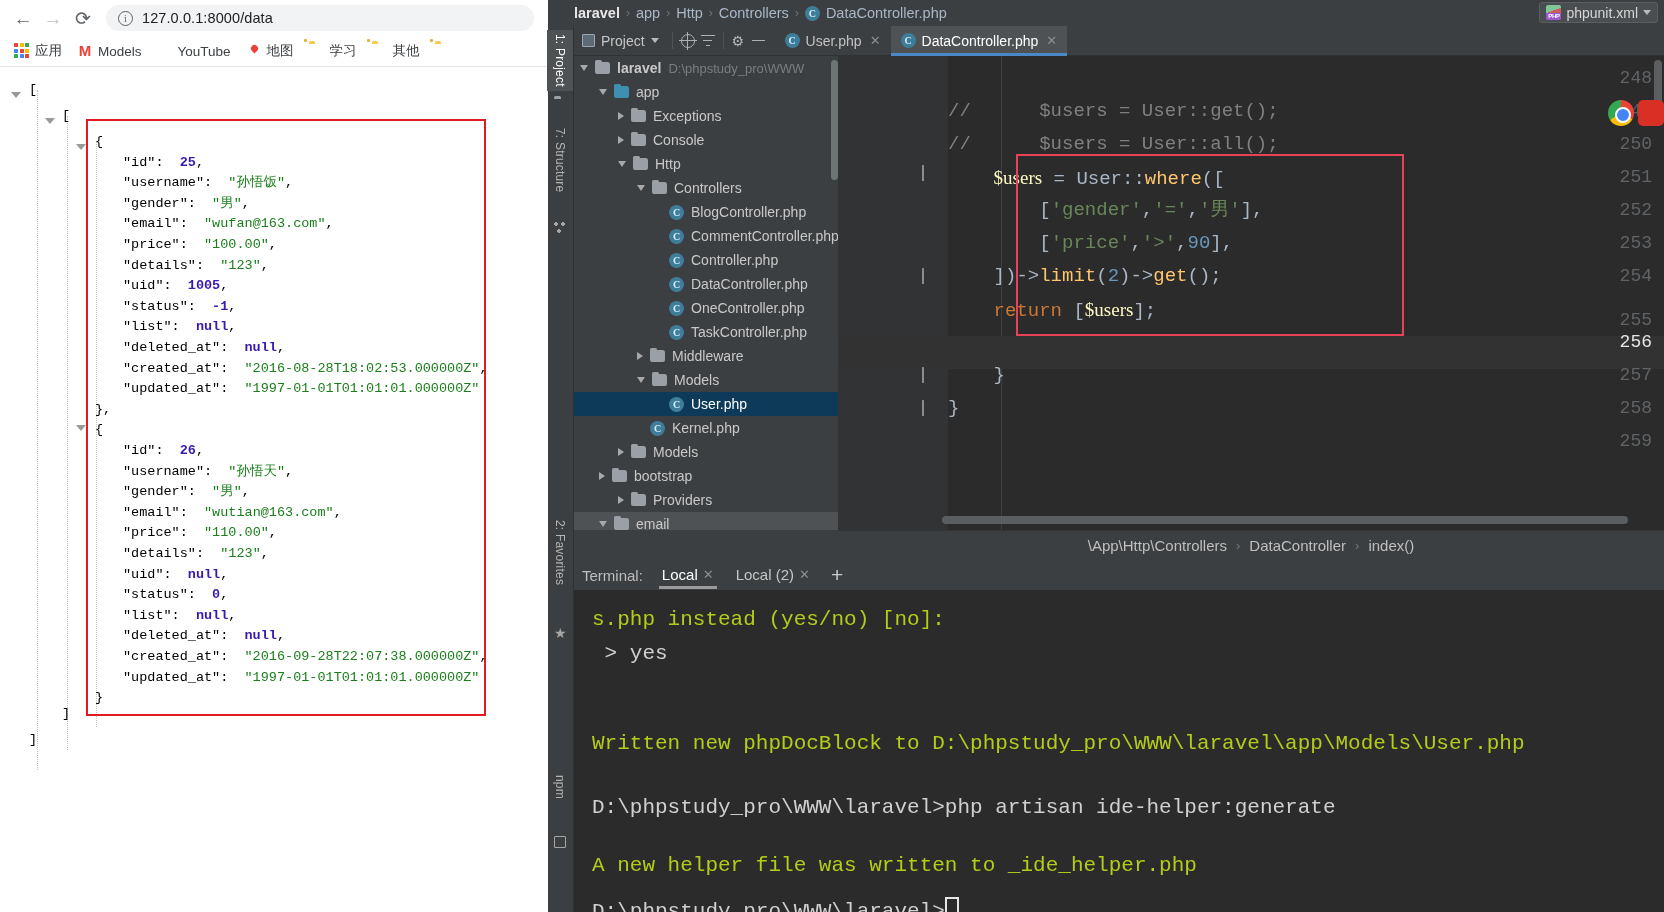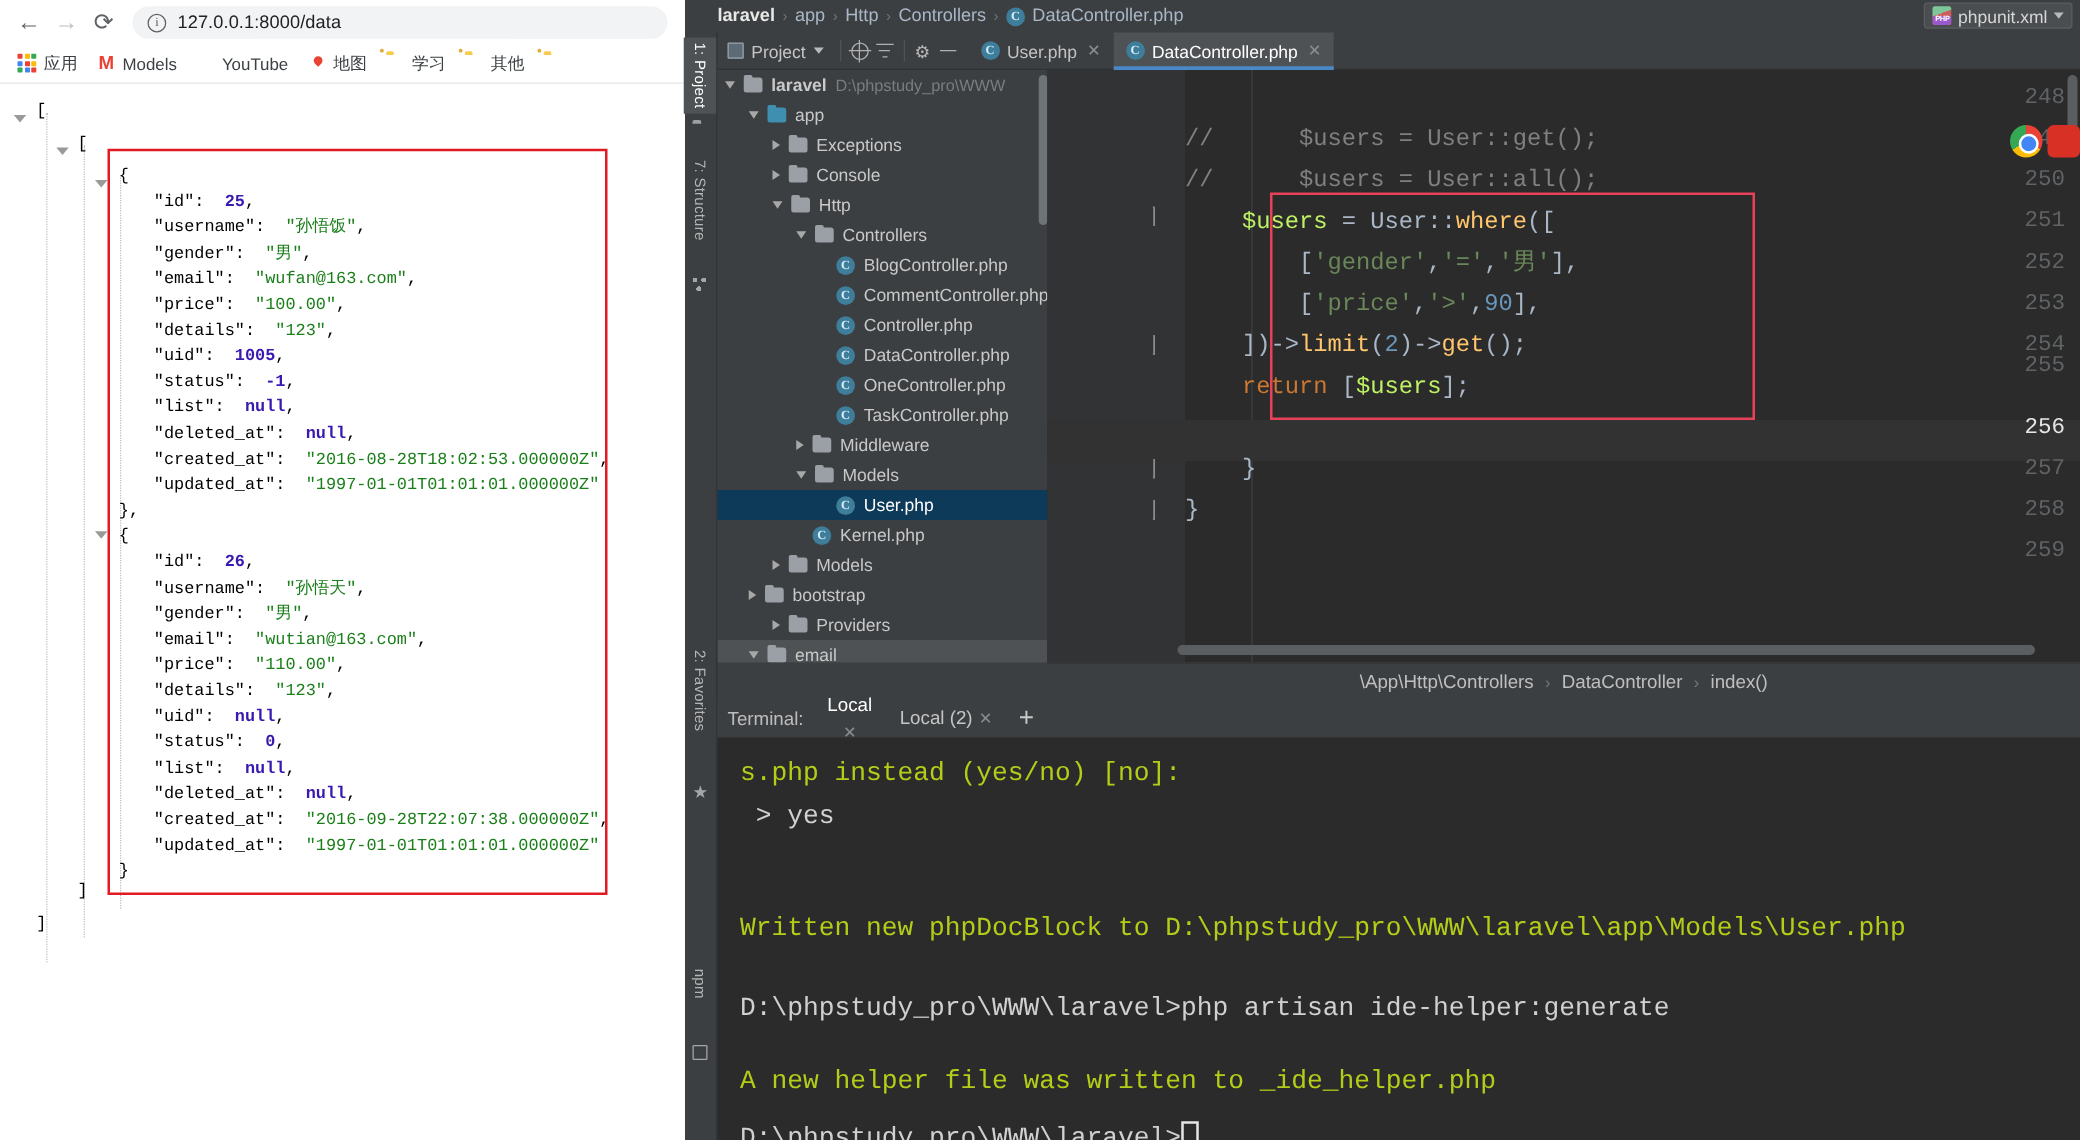--- a/index.html
+++ b/index.html
@@ -231,7 +231,7 @@
   }
   .cline { position:absolute; left: 0; white-space:pre; }
   .cmt { color:#808080; }
-  .var { color:#bef264; }
+  .var { color:#fef9c3;font-family:Liberation Serif, serif; }
   .kw  { color:#cc7832; }
   .fn  { color:#ffc66d; }
   .str { color:#6a8759; }

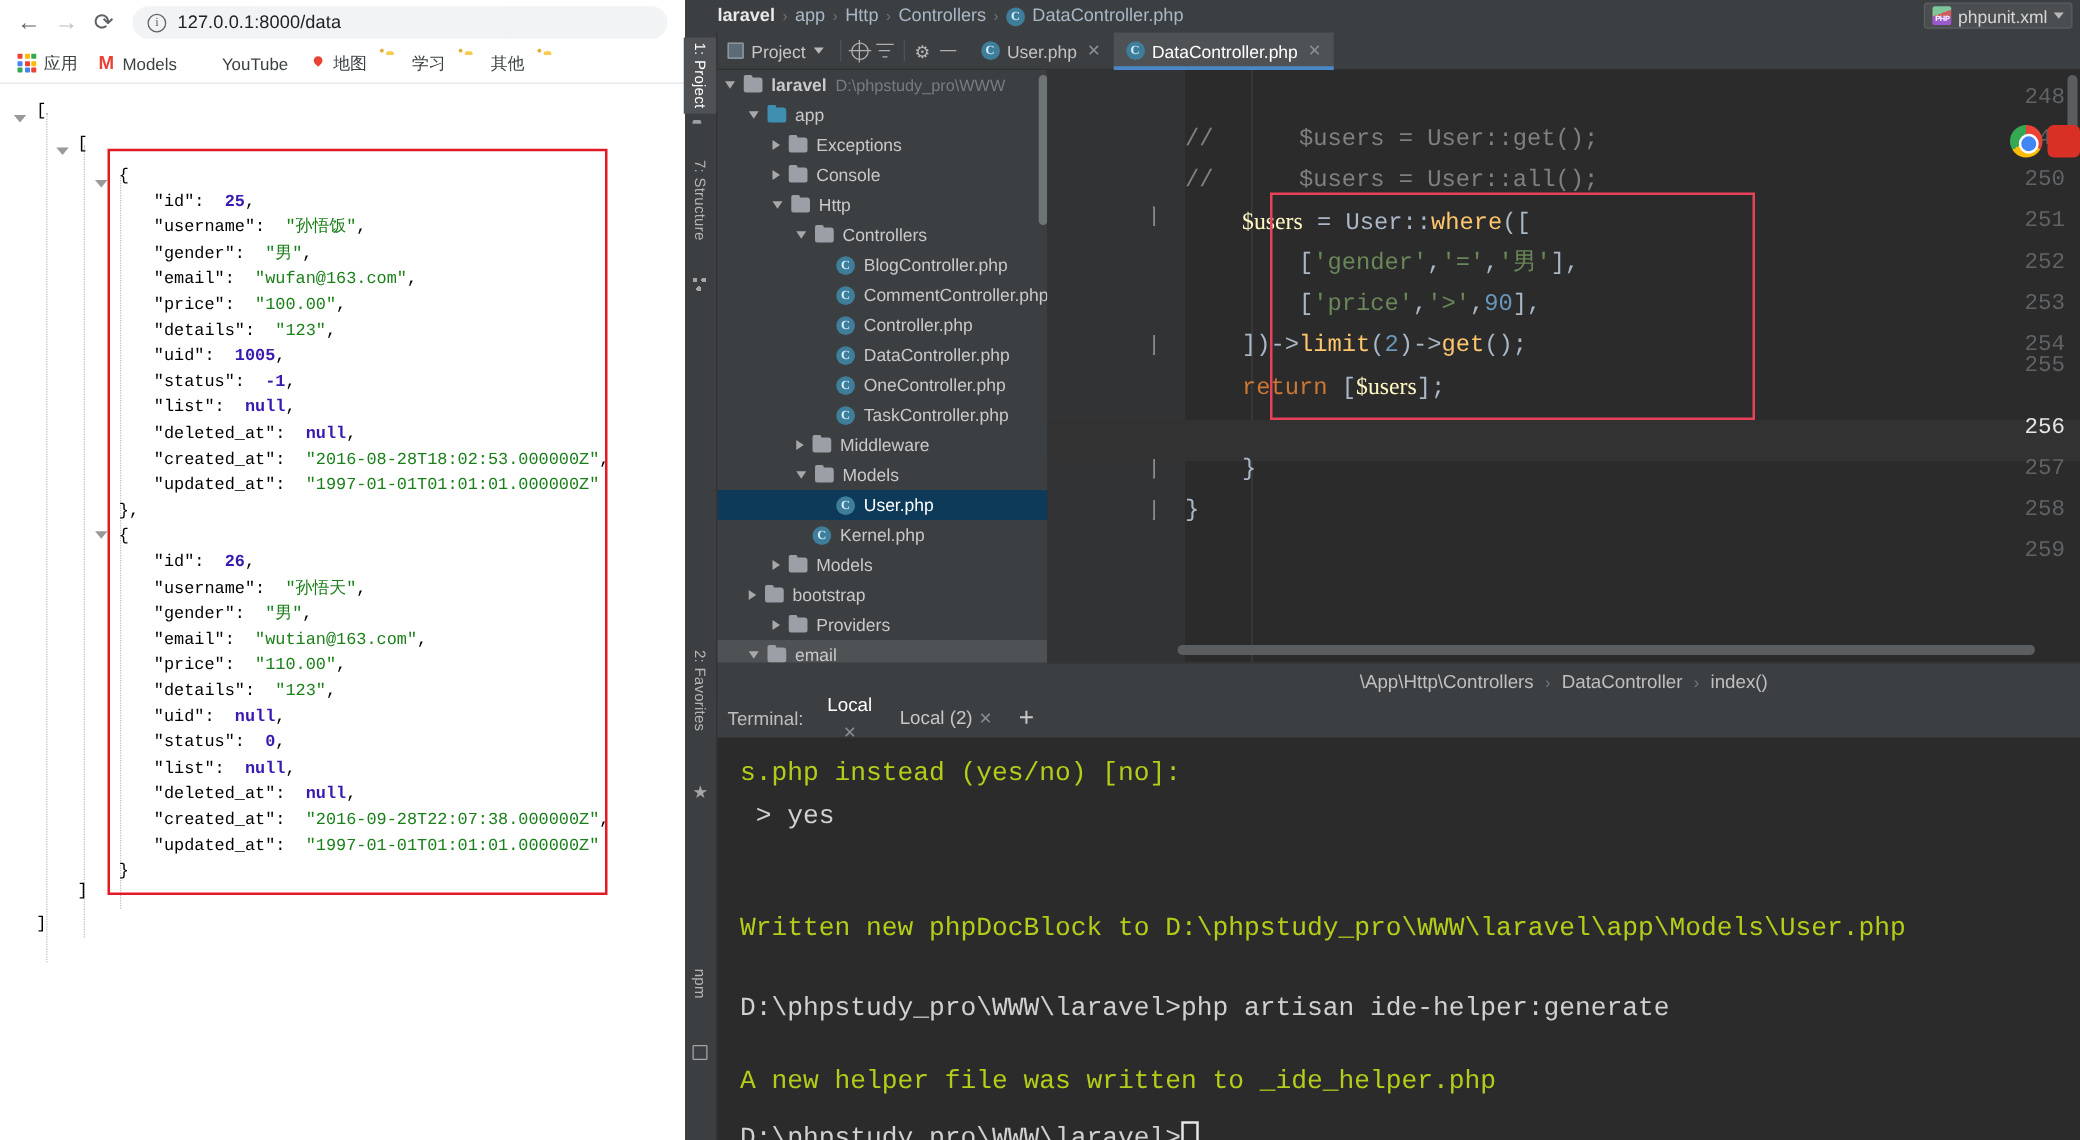--- a/index.html
+++ b/index.html
@@ -608,7 +608,7 @@
           <div class="lineno" style="top: 138px;">252</div>
           <div class="lineno" style="top: 171px;">253</div>
           <div class="lineno" style="top: 204px;">254</div>
-          <div class="lineno" style="top: 221px; font-family: Liberation Mono, monospace;">255</div>
+          <div class="lineno" style="top: 248px; font-family: Liberation Mono, monospace;">255</div>
           <div class="lineno cur" style="top: 270px;">256</div>
           <div class="lineno" style="top: 303px;">257</div>
           <div class="lineno" style="top: 336px;">258</div>

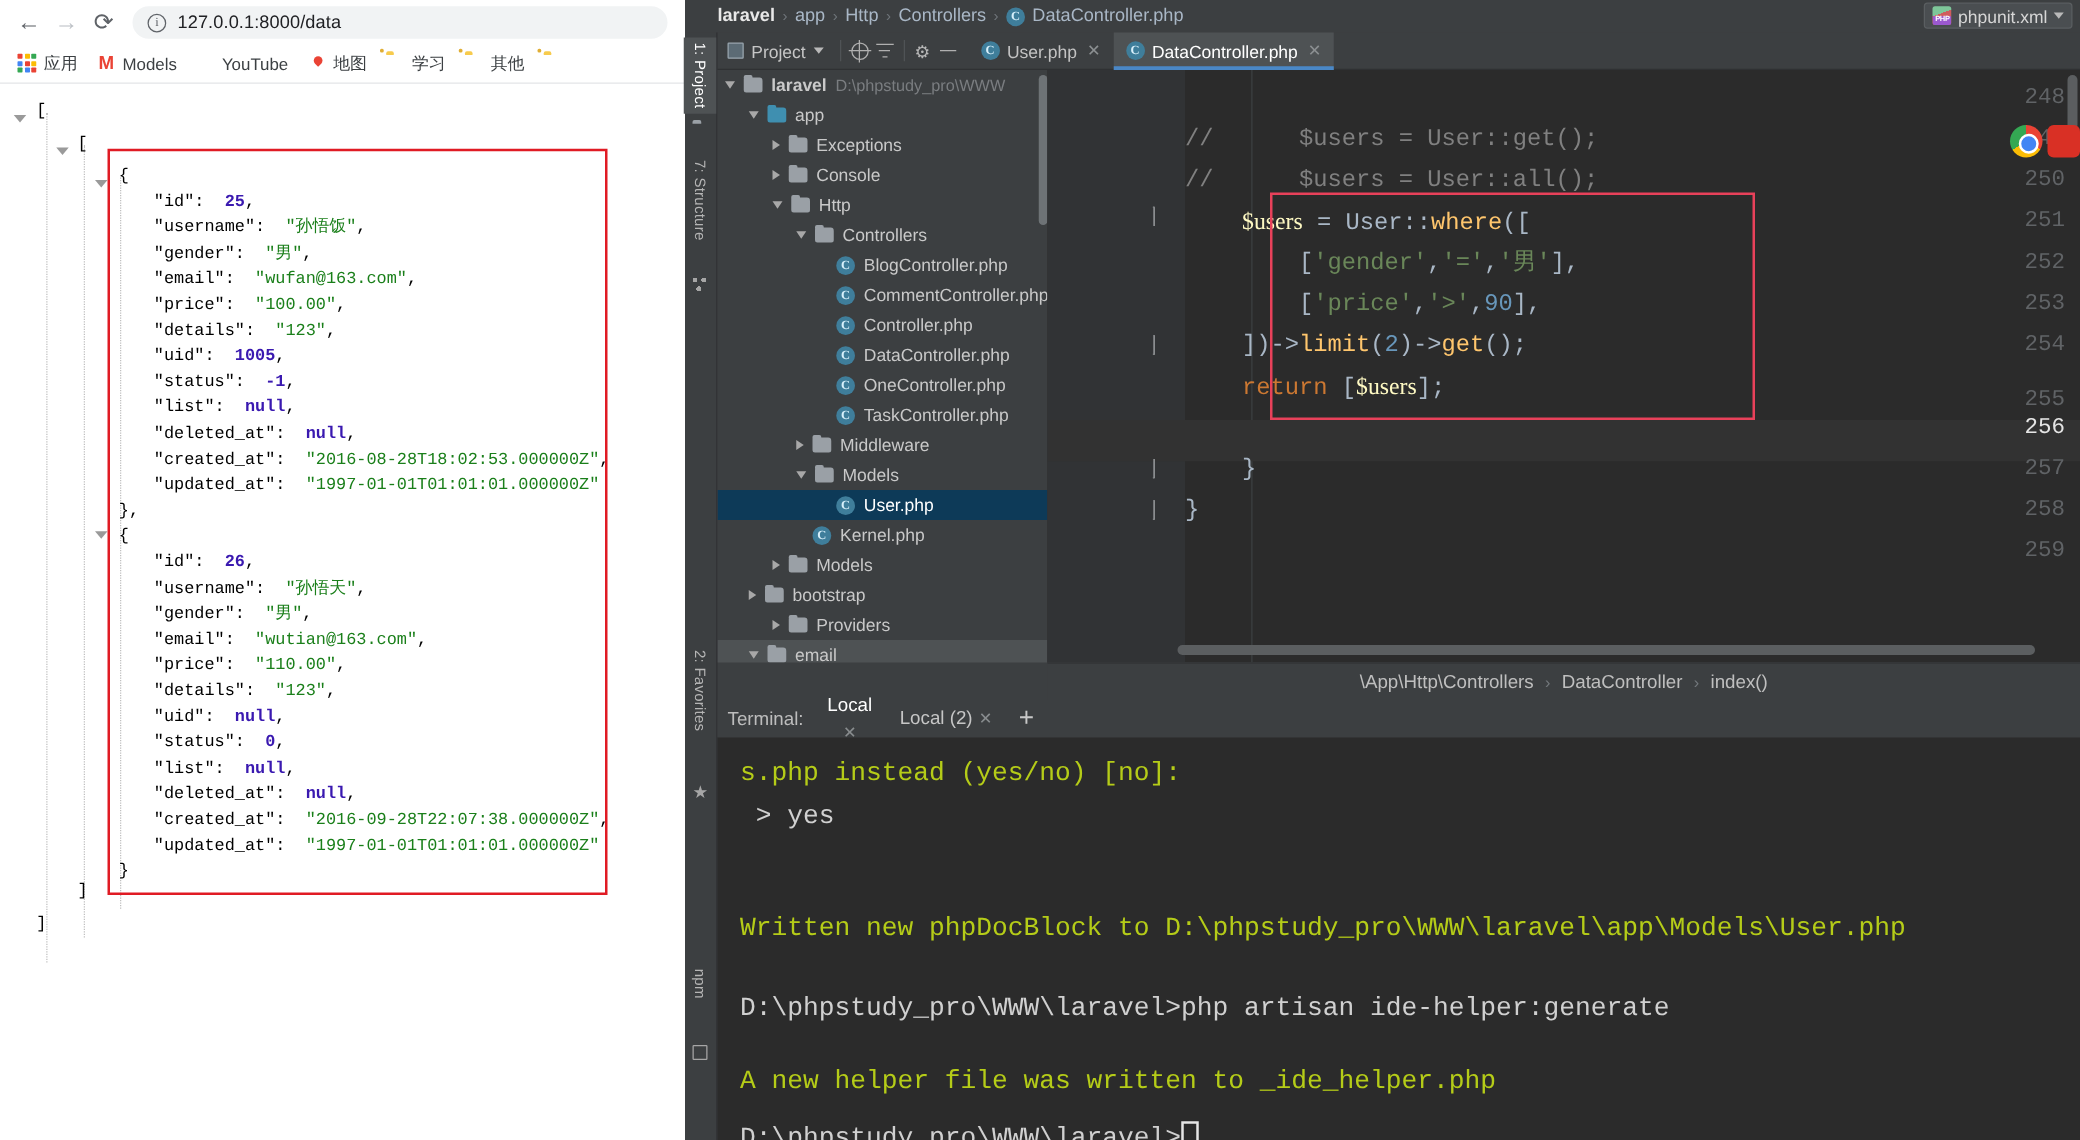--- a/index.html
+++ b/index.html
@@ -260,7 +260,7 @@
     position:relative; display:flex; align-items:center; gap:5px; padding: 4px 9px 6px;
     color:#c6c6c6;
   }
-  .tt.active { color:#ffffff;flex-direction:column; }
+  .tt.active { color:#ffffff; }
   .tt.active::after { content:""; position:absolute; left:6px; right:6px; bottom:0; height:2.5px; background:#9b9b9b;}
   .tt-x { color:#888c8e; font-size:13px;}
   .tt-plus { color:#c8c8c8; font-size:21px; padding: 0 8px; line-height:18px;}

